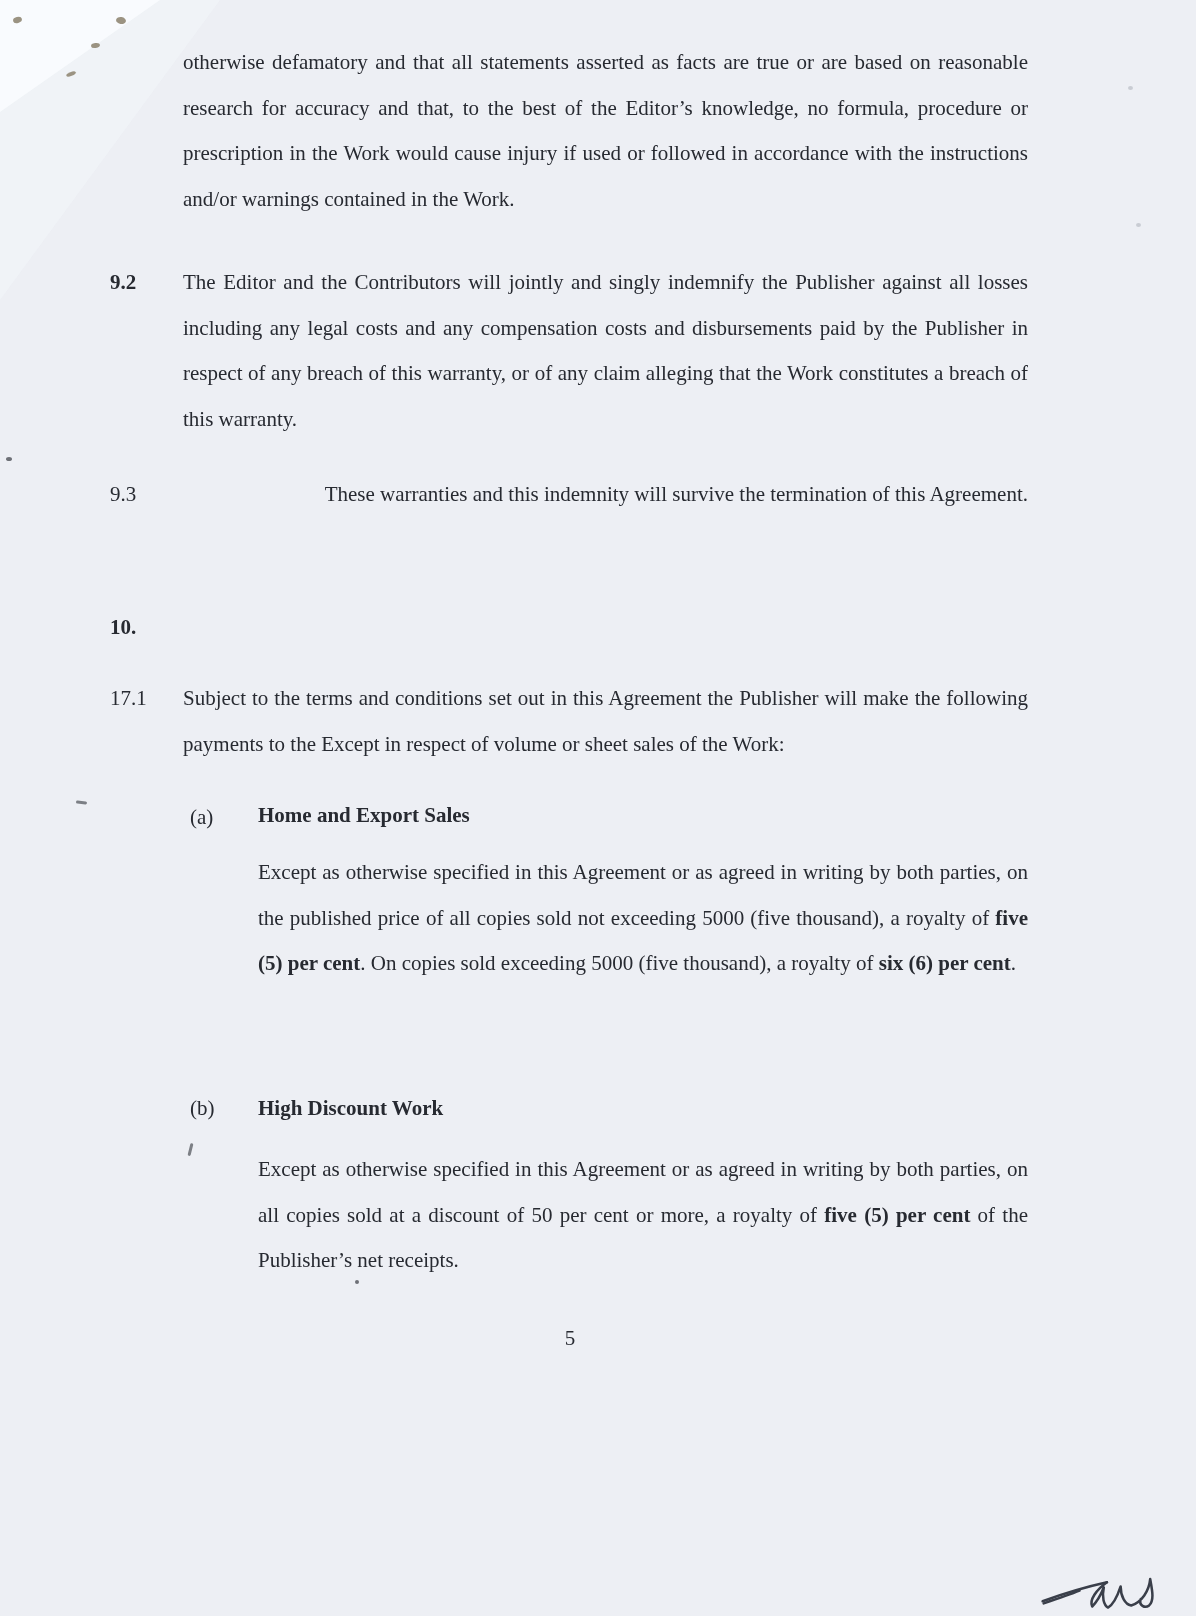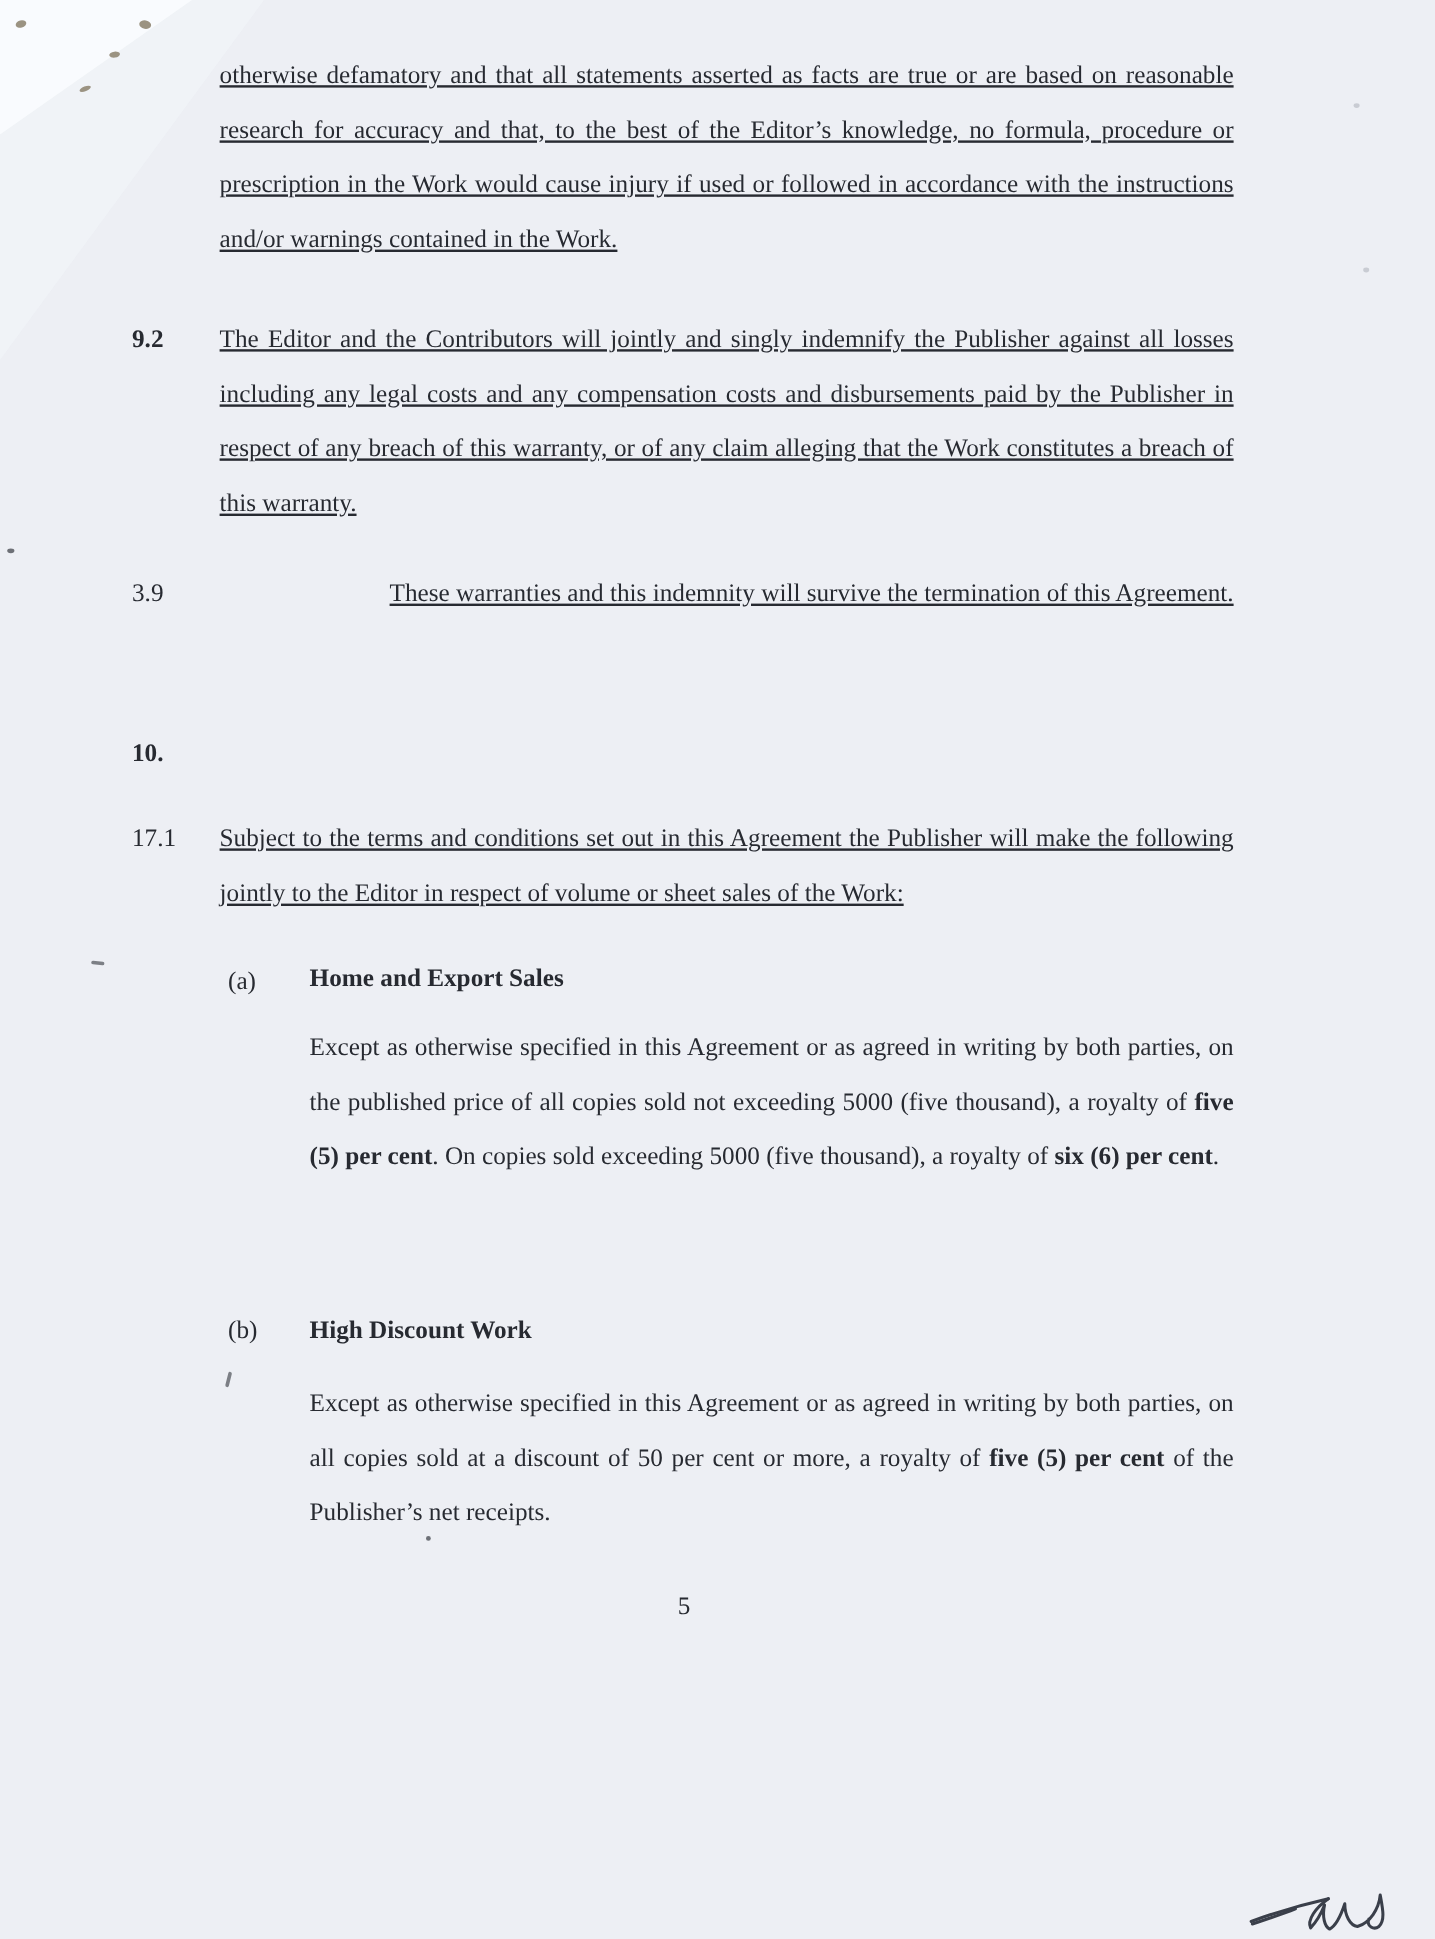--- a/index.html
+++ b/index.html
@@ -33,7 +33,7 @@
   .num { position: absolute; left: 110px; font-size: 21px; line-height: 45.5px; }
   .txt { text-align: justify; }
   .bold, .b { font-weight: bold; }
-  .clause-text { position: absolute; left: 183px; width: 845px; text-decoration: underline; }
+  .clause-text { position: absolute; left: 183px; width: 845px; }
   .sub-label { position: absolute; left: 190px; }
   .sub-title { position: absolute; left: 258px; font-weight: bold; }
   .sub-body { position: absolute; left: 258px; width: 770px; text-align: justify; }

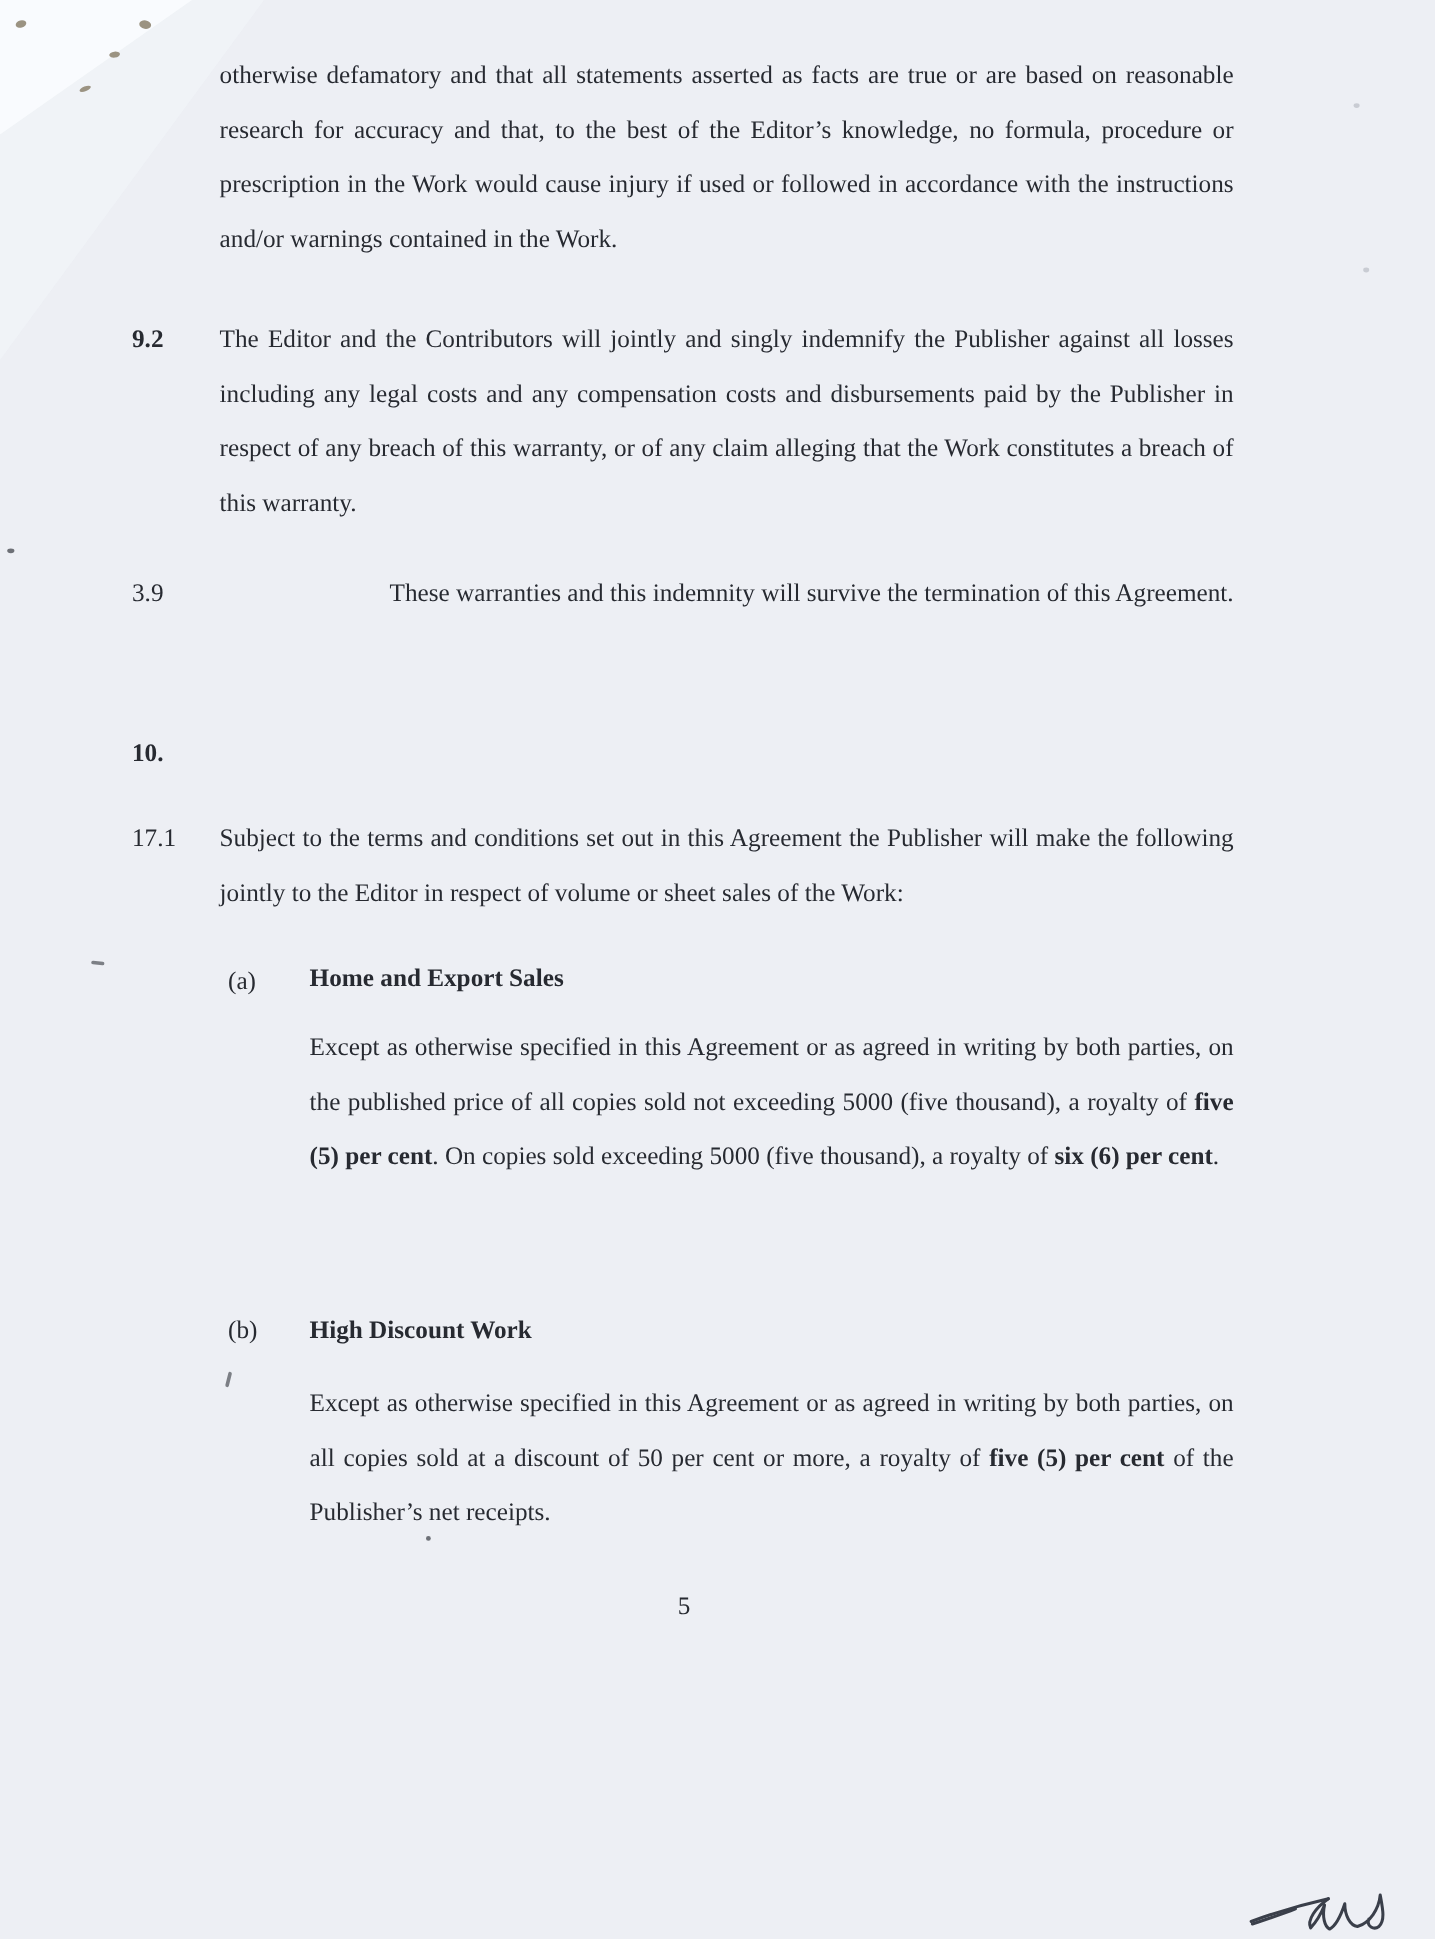--- a/index.html
+++ b/index.html
@@ -72,7 +72,7 @@
   <div class="num" style="top:260px;font-weight:bold;">9.2</div>
   <div class="block clause-text txt" style="top:260px;">The Editor and the Contributors will jointly and singly indemnify the Publisher against all losses including any legal costs and any compensation costs and disbursements paid by the Publisher in respect of any breach of this warranty, or of any claim alleging that the Work constitutes a breach of this warranty.</div>
 
-  <div class="num" style="top:472px;">3.9</div>
+  <div class="num" style="top:472px;">9.3</div>
   <div class="block clause-text" style="top:472px;">These warranties and this indemnity will survive the termination of this Agreement.</div>
 
   <div class="num bold" style="top:605px;">10.</div>

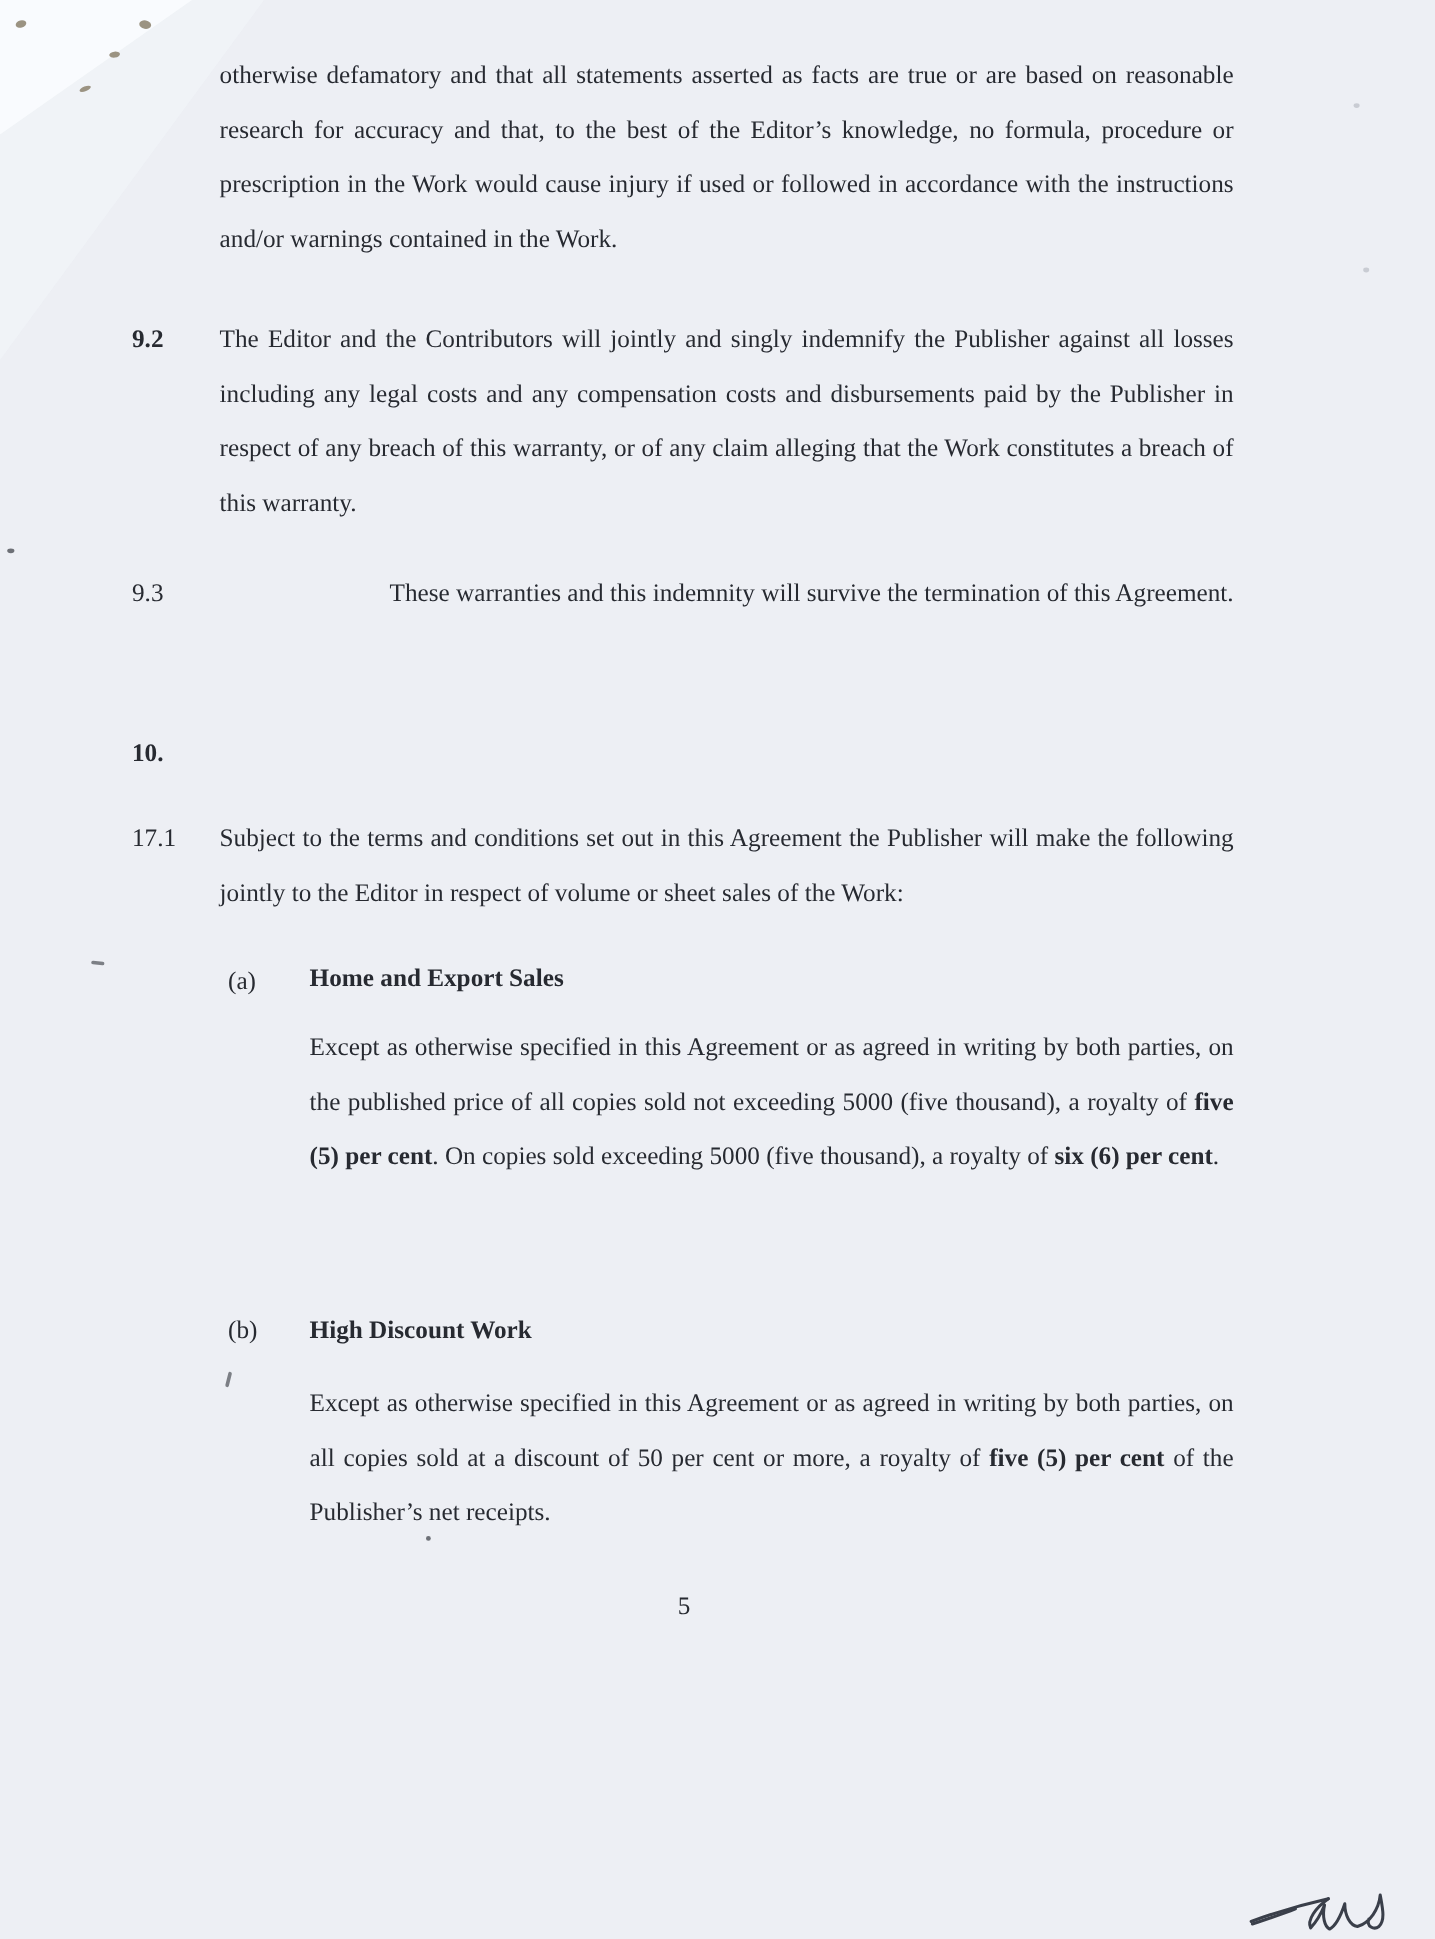--- a/index.html
+++ b/index.html
@@ -78,7 +78,7 @@
   <div class="num bold" style="top:605px;">10.</div>
 
   <div class="num" style="top:676px;">17.1</div>
-  <div class="block clause-text txt" style="top:676px;">Subject to the terms and conditions set out in this Agreement the Publisher will make the following jointly to the Editor in respect of volume or sheet sales of the Work:</div>
+  <div class="block clause-text txt" style="top:676px;">Subject to the terms and conditions set out in this Agreement the Publisher will make the following payments to the Except in respect of volume or sheet sales of the Work:</div>
 
   <div class="block sub-label" style="top:795px;">(a)</div>
   <div class="block sub-title" style="top:793px;">Home and Export Sales</div>

